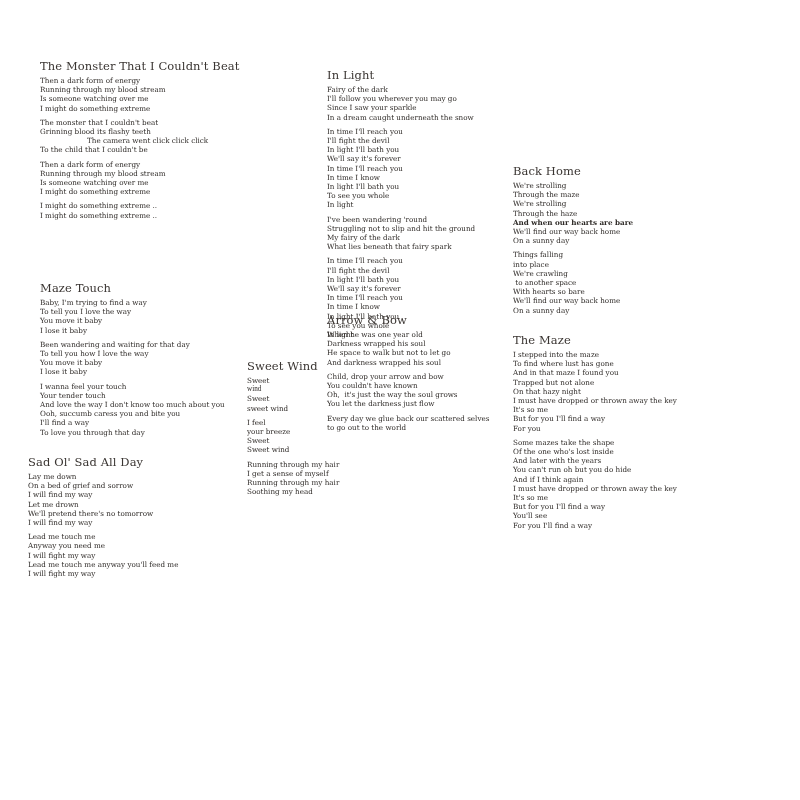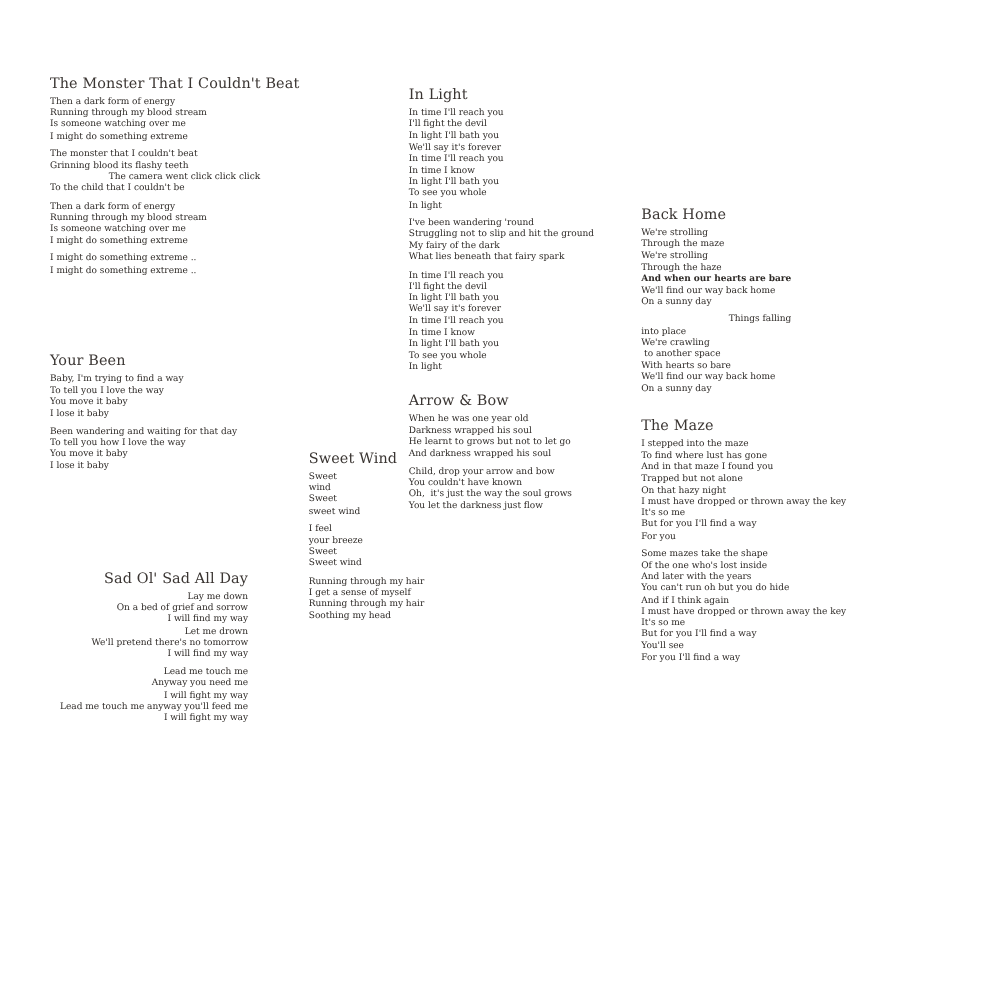--- a/index.html
+++ b/index.html
@@ -96,6 +96,12 @@
 <div class="song" style="left:327px; top:24px;margin-top:44px;">
     <div class="title">In Light</div>
     <div class="stanza">
+      <div class="line" style="white-space: pre;">Fairy of the dark</div>
+      <div class="line" style="white-space: pre;">I'll follow you wherever you may go</div>
+      <div class="line" style="white-space: pre;">Since I saw your sparkle</div>
+      <div class="line" style="white-space: pre;">In a dream caught underneath the snow</div>
+    </div>
+    <div class="stanza">
       <div class="line" style="white-space: pre;">In time I'll reach you</div>
       <div class="line" style="white-space: pre;">I'll fight the devil</div>
       <div class="line" style="white-space: pre;">In light I'll bath you</div>

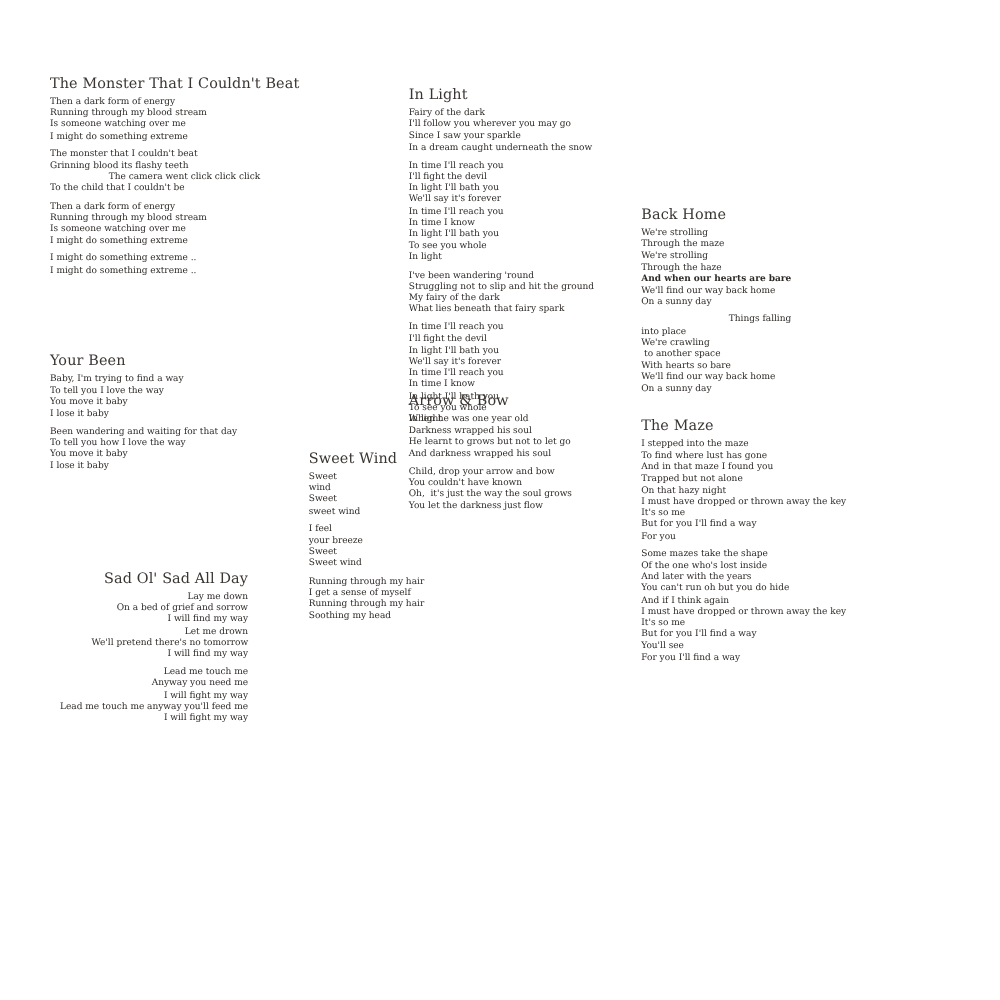--- a/index.html
+++ b/index.html
@@ -157,7 +157,7 @@
       <div class="line" style="white-space: pre;">On a sunny day</div>
     </div>
     <div class="stanza">
-      <div class="line" style="white-space: pre; text-align: right;">Things falling</div>
+      <div class="line" style="white-space: pre;">Things falling</div>
       <div class="line" style="white-space: pre;">into place</div>
       <div class="line" style="white-space: pre;">We're crawling</div>
       <div class="line" style="white-space: pre;"> to another space</div>

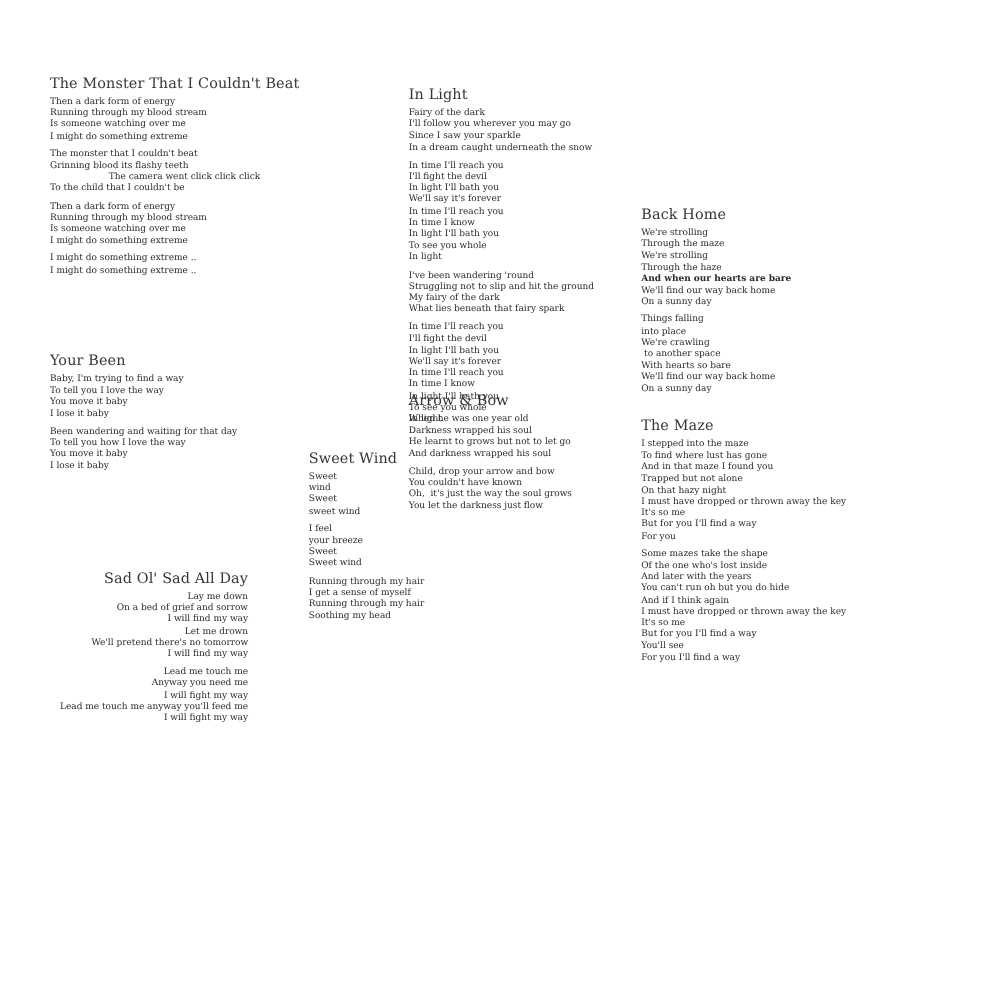--- a/index.html
+++ b/index.html
@@ -40,7 +40,7 @@
     </div>
   </div>
 <div class="song" style="left:40px; top:281px;">
-    <div class="title">Your Been</div>
+    <div class="title">Maze Touch</div>
     <div class="stanza">
       <div class="line" style="white-space: pre;">Baby, I'm trying to find a way</div>
       <div class="line" style="white-space: pre;">To tell you I love the way</div>

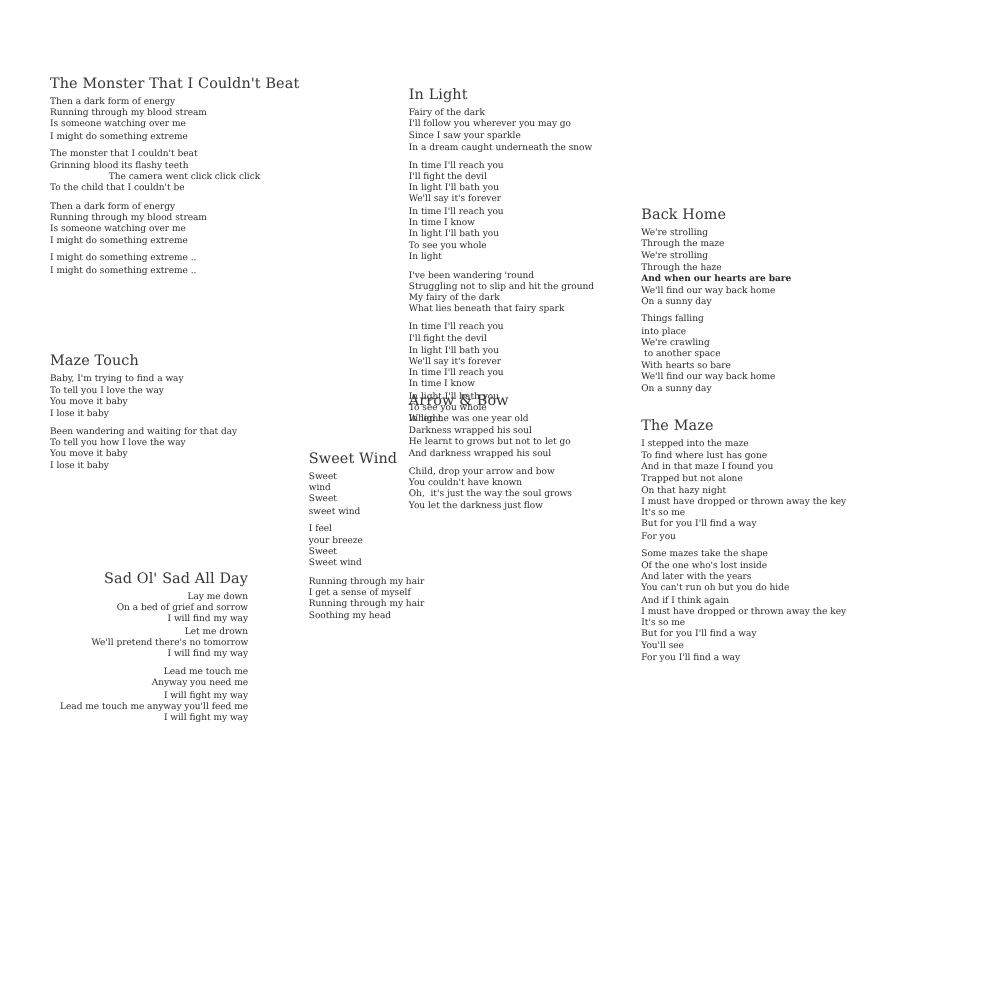--- a/index.html
+++ b/index.html
@@ -135,7 +135,7 @@
     <div class="stanza">
       <div class="line" style="white-space: pre;">When he was one year old</div>
       <div class="line" style="white-space: pre;">Darkness wrapped his soul</div>
-      <div class="line" style="white-space: pre;">He learnt to grows but not to let go</div>
+      <div class="line" style="white-space: pre;">He space to walk but not to let go</div>
       <div class="line" style="white-space: pre;">And darkness wrapped his soul</div>
     </div>
     <div class="stanza">

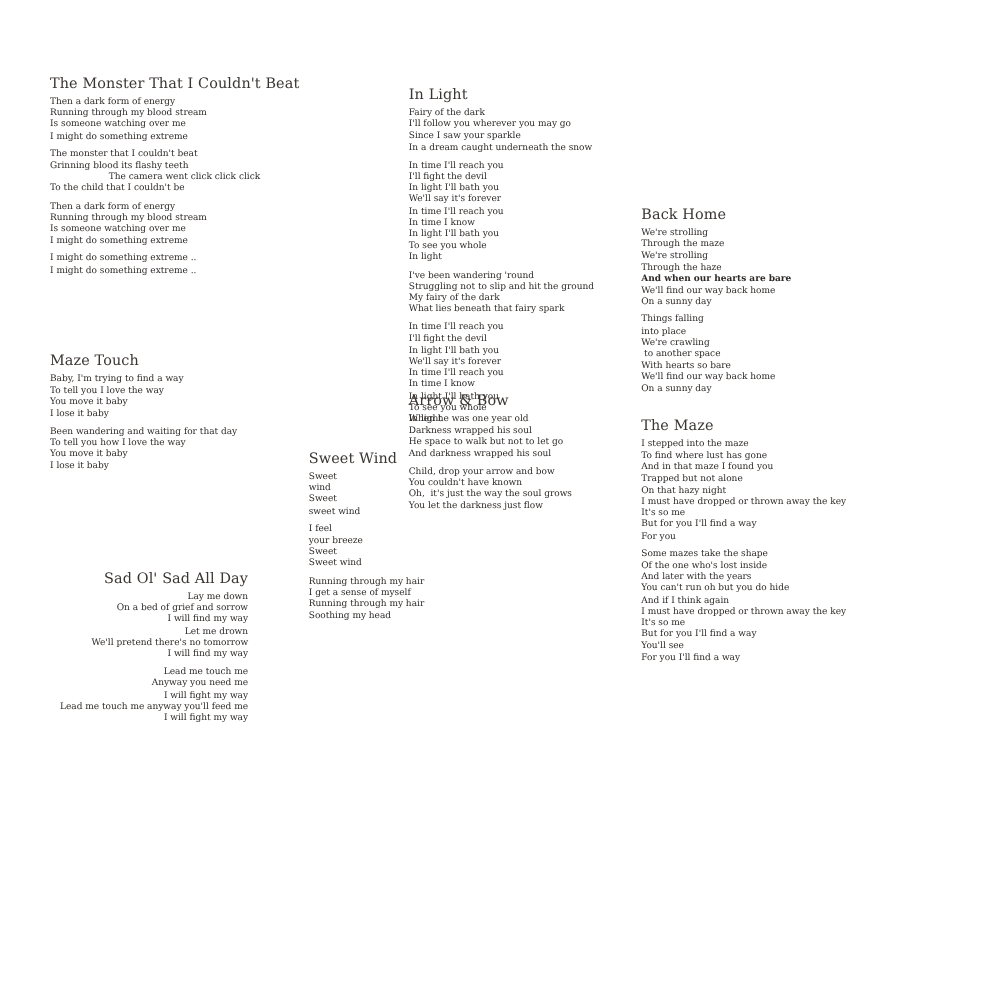--- a/index.html
+++ b/index.html
@@ -53,6 +53,14 @@
       <div class="line" style="white-space: pre;">You move it baby</div>
       <div class="line" style="white-space: pre;">I lose it baby</div>
     </div>
+    <div class="stanza">
+      <div class="line" style="white-space: pre;">I wanna feel your touch</div>
+      <div class="line" style="white-space: pre;">Your tender touch</div>
+      <div class="line" style="white-space: pre;">And love the way I don't know too much about you</div>
+      <div class="line" style="white-space: pre;">Ooh, succumb caress you and bite you</div>
+      <div class="line" style="white-space: pre;">I'll find a way</div>
+      <div class="line" style="white-space: pre;">To love you through that day</div>
+    </div>
   </div>
 <div class="song" style="left:48px; top:455px;text-align:right;">
     <div class="title">Sad Ol' Sad All Day</div>

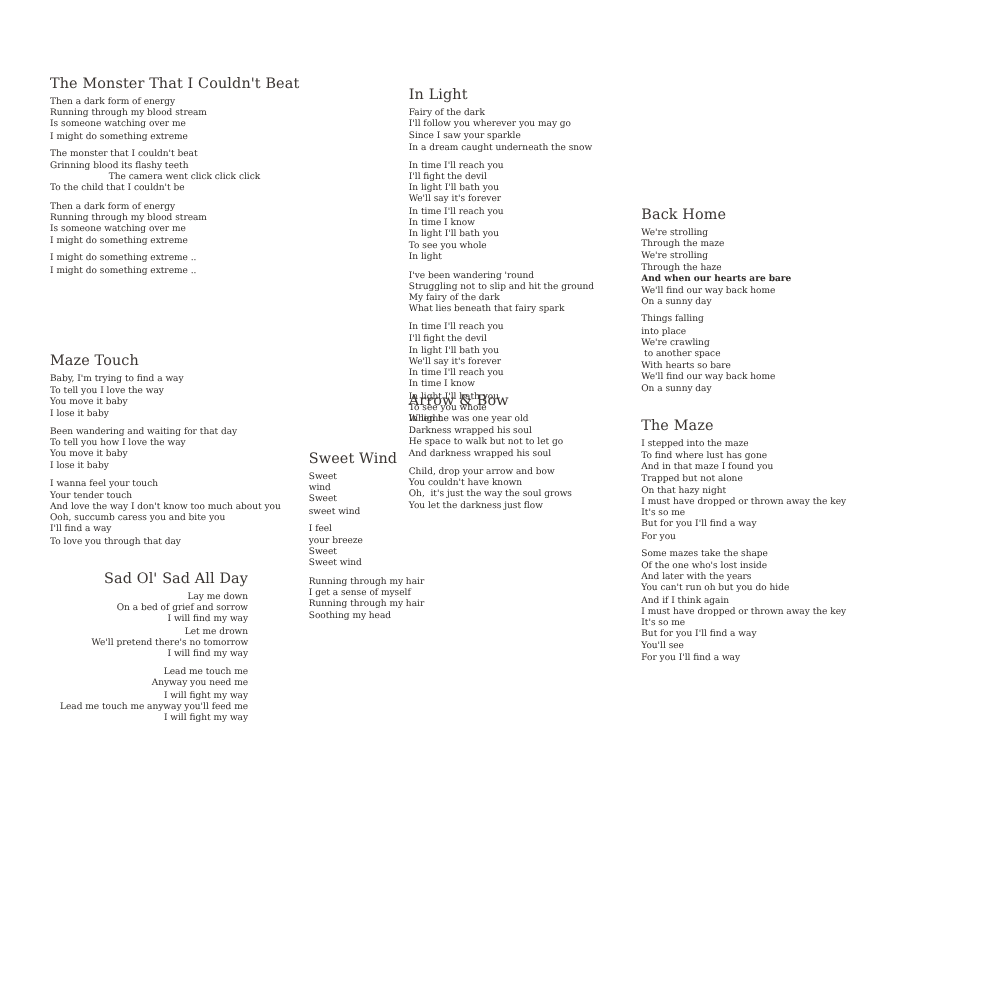--- a/index.html
+++ b/index.html
@@ -84,7 +84,7 @@
     <div class="title">Sweet Wind</div>
     <div class="stanza">
       <div class="line" style="white-space: pre;">Sweet</div>
-      <div class="line" style="white-space: pre;">wind</div>
+      <div class="line" style="white-space: pre; font-family: Liberation Serif, serif;">wind</div>
       <div class="line" style="white-space: pre;">Sweet</div>
       <div class="line" style="white-space: pre;">sweet wind</div>
     </div>

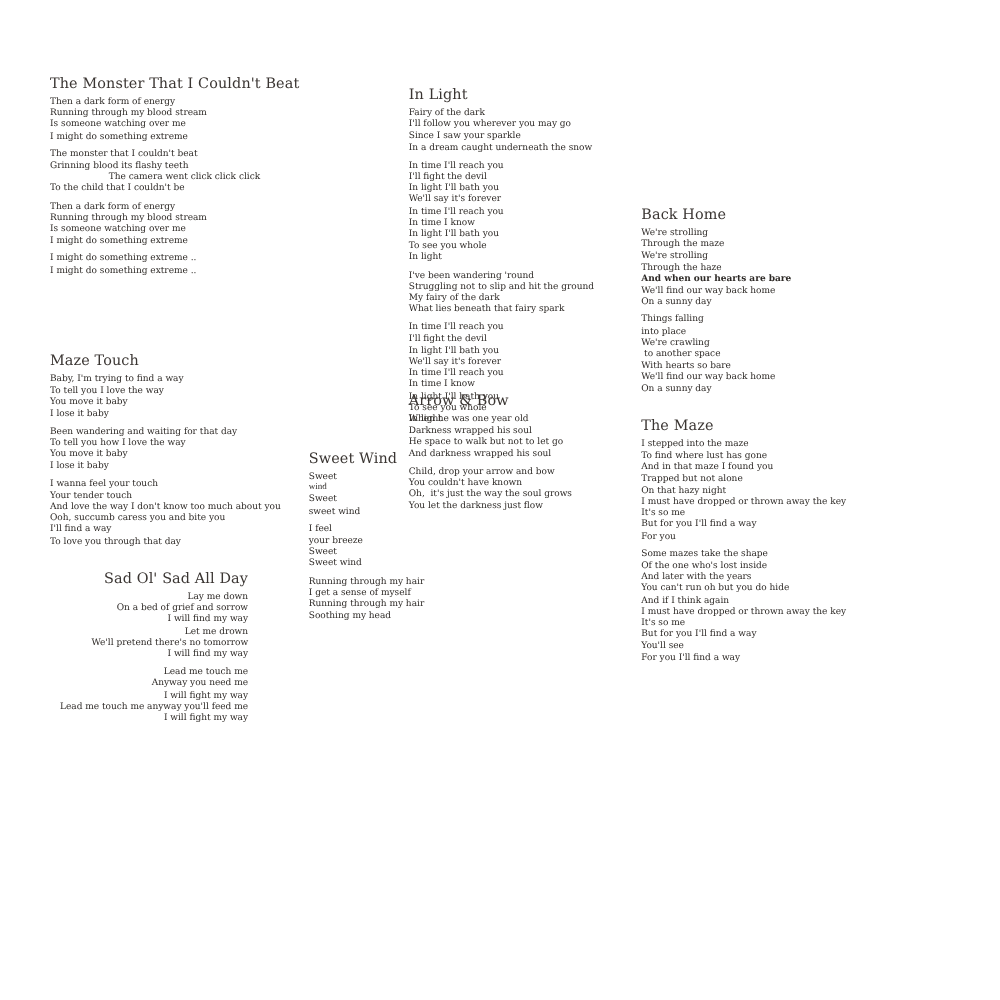--- a/index.html
+++ b/index.html
@@ -152,6 +152,10 @@
       <div class="line" style="white-space: pre;">Oh,  it's just the way the soul grows</div>
       <div class="line" style="white-space: pre;">You let the darkness just flow</div>
     </div>
+    <div class="stanza">
+      <div class="line" style="white-space: pre;">Every day we glue back our scattered selves</div>
+      <div class="line" style="white-space: pre;">to go out to the world</div>
+    </div>
   </div>
 <div class="song" style="left:513px; top:164px;">
     <div class="title">Back Home</div>

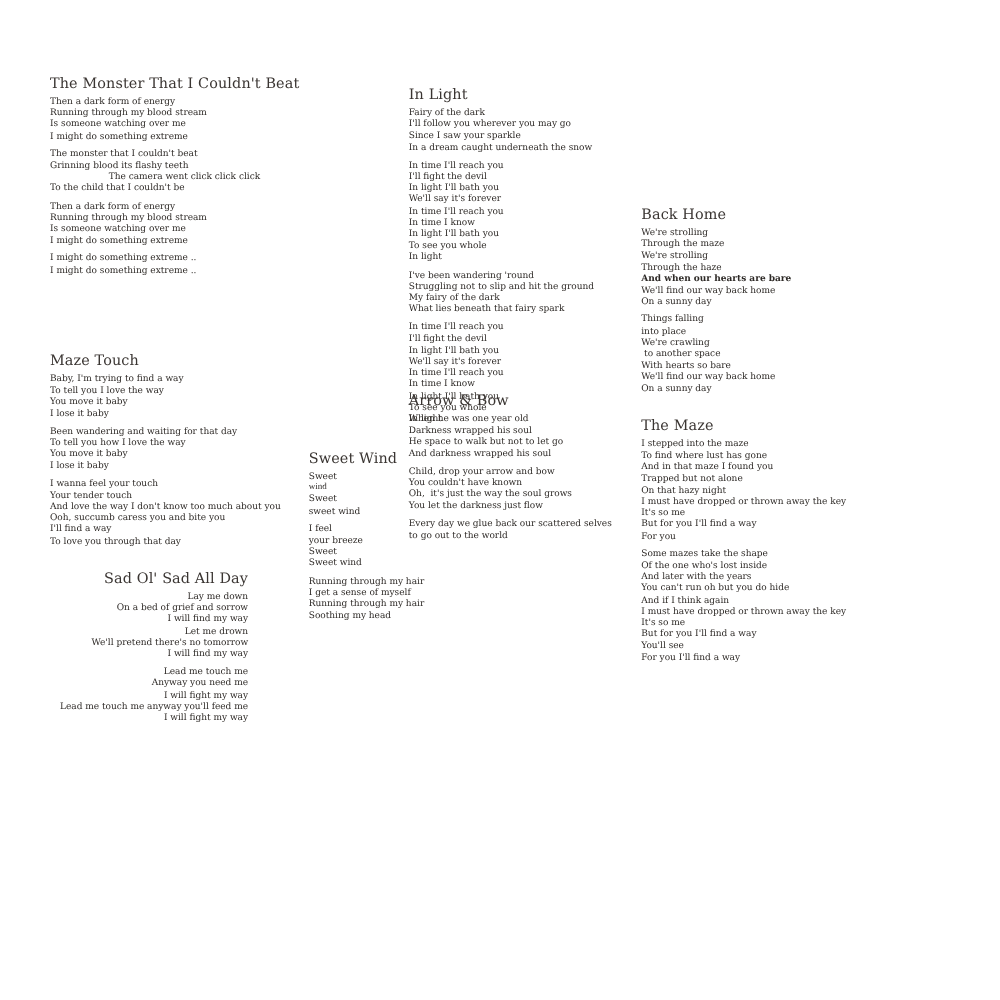--- a/index.html
+++ b/index.html
@@ -62,7 +62,7 @@
       <div class="line" style="white-space: pre;">To love you through that day</div>
     </div>
   </div>
-<div class="song" style="left:48px; top:455px;text-align:right;">
+<div class="song" style="left:28px; top:455px;">
     <div class="title">Sad Ol' Sad All Day</div>
     <div class="stanza">
       <div class="line" style="white-space: pre;">Lay me down</div>

